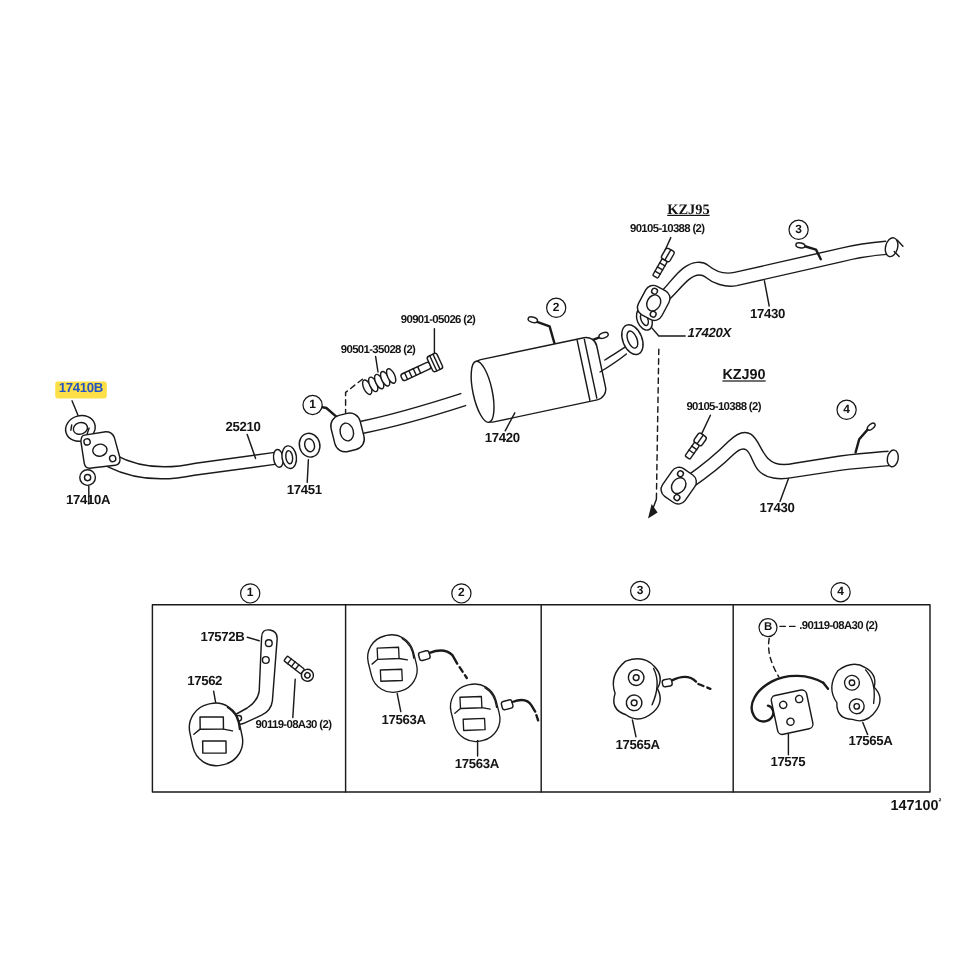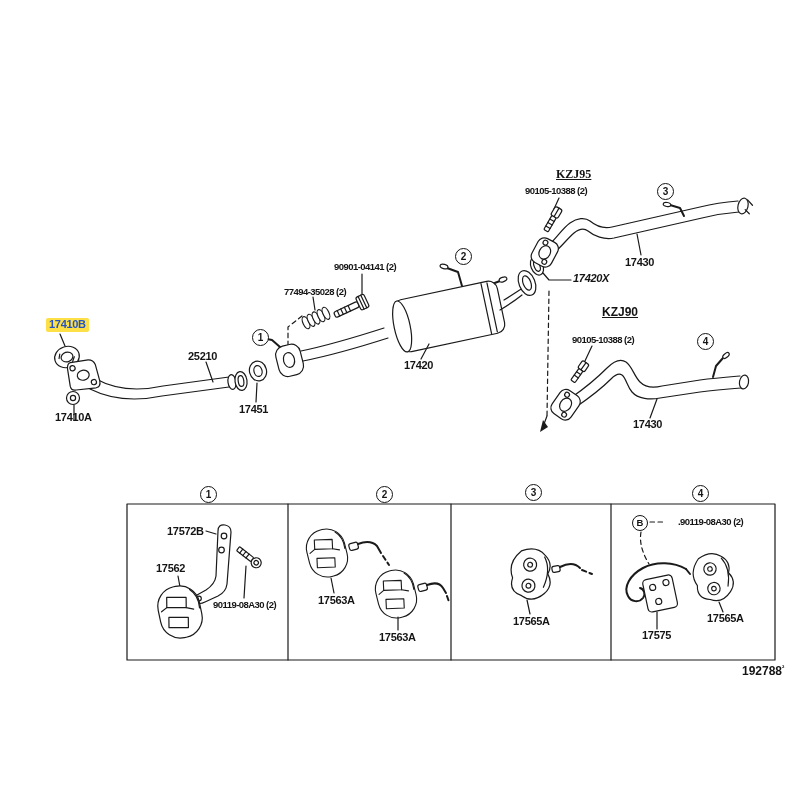--- a/index.html
+++ b/index.html
@@ -258,7 +258,7 @@
   <div class="lbl" style="left:55px;top:412px;">17410A</div>
   <div class="lbl" style="left:239px;top:404px;">17451</div>
   <div class="lbl sm" style="left:284px;top:287px;">77494-35028 (2)</div>
-  <div class="lbl sm" style="left:334px;top:262px;">90901-04141 (2)</div>
+  <div class="lbl sm" style="left:334px;top:262px;">90901-05026 (2)</div>
   <div class="lbl" style="left:404px;top:360px;">17420</div>
   <div class="lbl" style="left:573px;top:273px;font-style:italic;">17420X</div>
   <div class="lbl und" style="left:556px;top:168px;font-family:Liberation Serif, serif;">KZJ95</div>

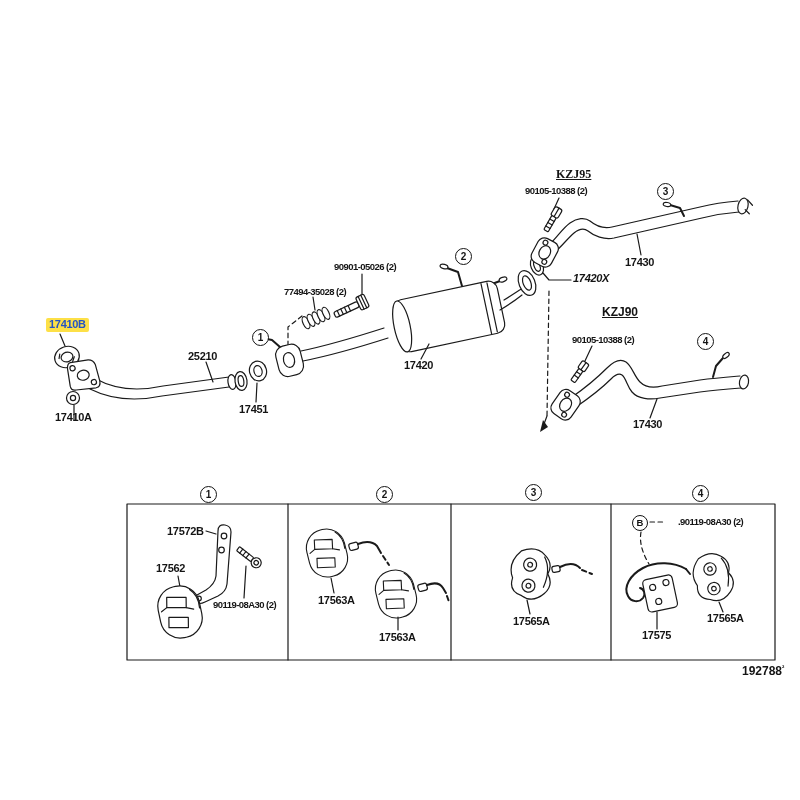--- a/index.html
+++ b/index.html
@@ -257,7 +257,7 @@
   <div class="lbl" style="left:188px;top:351px;">25210</div>
   <div class="lbl" style="left:55px;top:412px;">17410A</div>
   <div class="lbl" style="left:239px;top:404px;">17451</div>
-  <div class="lbl sm" style="left:284px;top:287px;">77494-35028 (2)</div>
+  <div class="lbl sm" style="left:284px;top:287px;">90501-35028 (2)</div>
   <div class="lbl sm" style="left:334px;top:262px;">90901-05026 (2)</div>
   <div class="lbl" style="left:404px;top:360px;">17420</div>
   <div class="lbl" style="left:573px;top:273px;font-style:italic;">17420X</div>

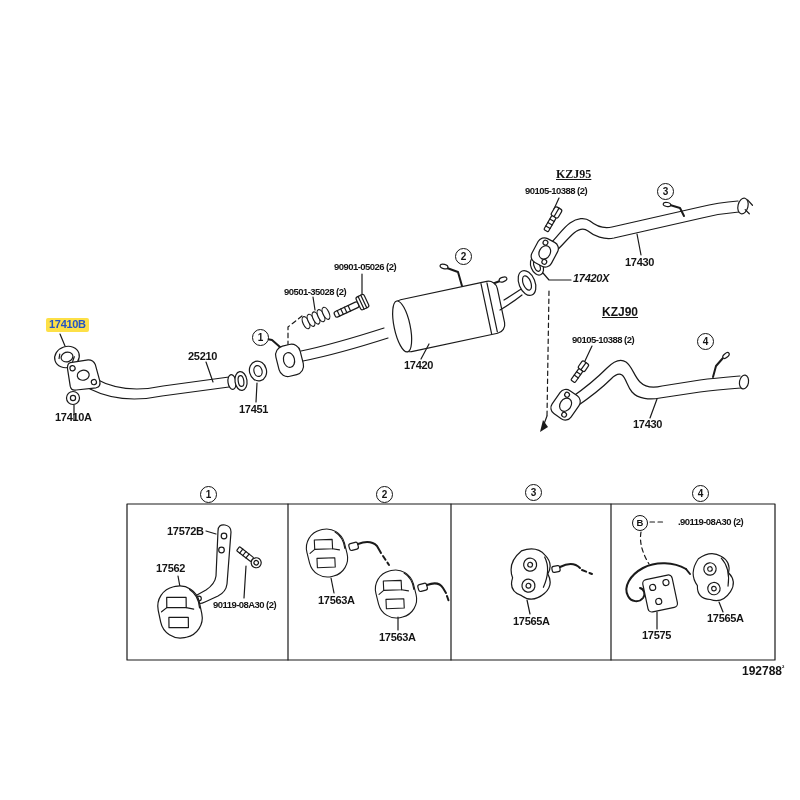--- a/index.html
+++ b/index.html
@@ -285,7 +285,7 @@
   <div class="lbl" style="left:379px;top:632px;">17563A</div>
   <div class="lbl" style="left:513px;top:616px;">17565A</div>
   <div class="cnum small" style="left:632px;top:515px;">B</div>
-  <div class="lbl sm" style="left:666px;top:517px;margin-left:12px;">.90119-08A30 (2)</div>
+  <div class="lbl sm" style="left:666px;top:517px;">.90119-08A30 (2)</div>
   <div class="lbl" style="left:642px;top:630px;text-align:right;">17575</div>
   <div class="lbl" style="left:707px;top:613px;">17565A</div>
 

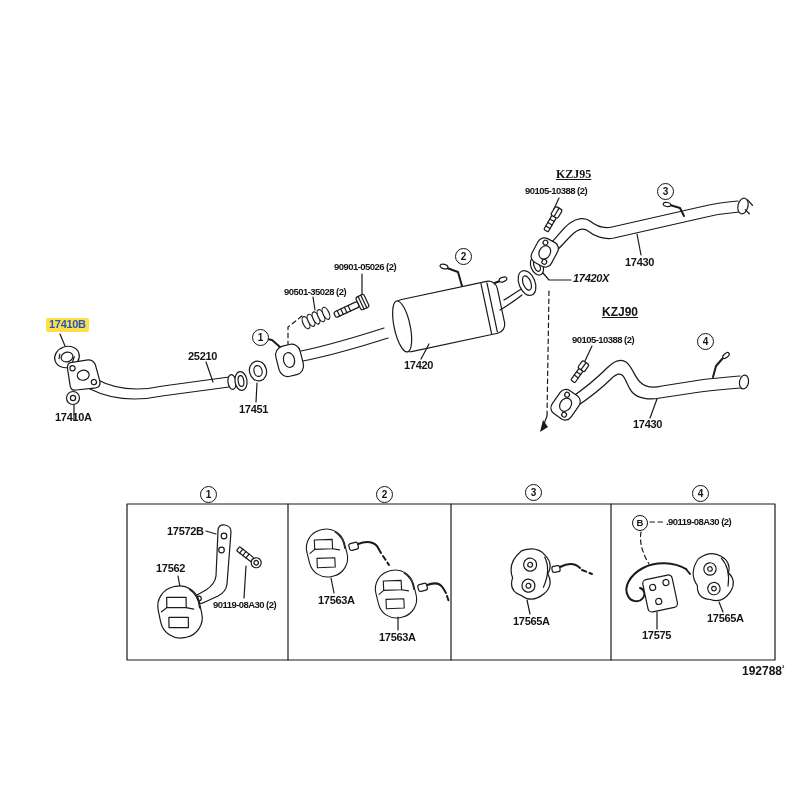--- a/index.html
+++ b/index.html
@@ -290,7 +290,7 @@
   <div class="lbl" style="left:707px;top:613px;">17565A</div>
 
   <div class="code" style="left:742px;top:664px;">
-    <span>192788</span><sup>²</sup>
+    <span>147100</span><sup>²</sup>
   </div>
 
 </div>

